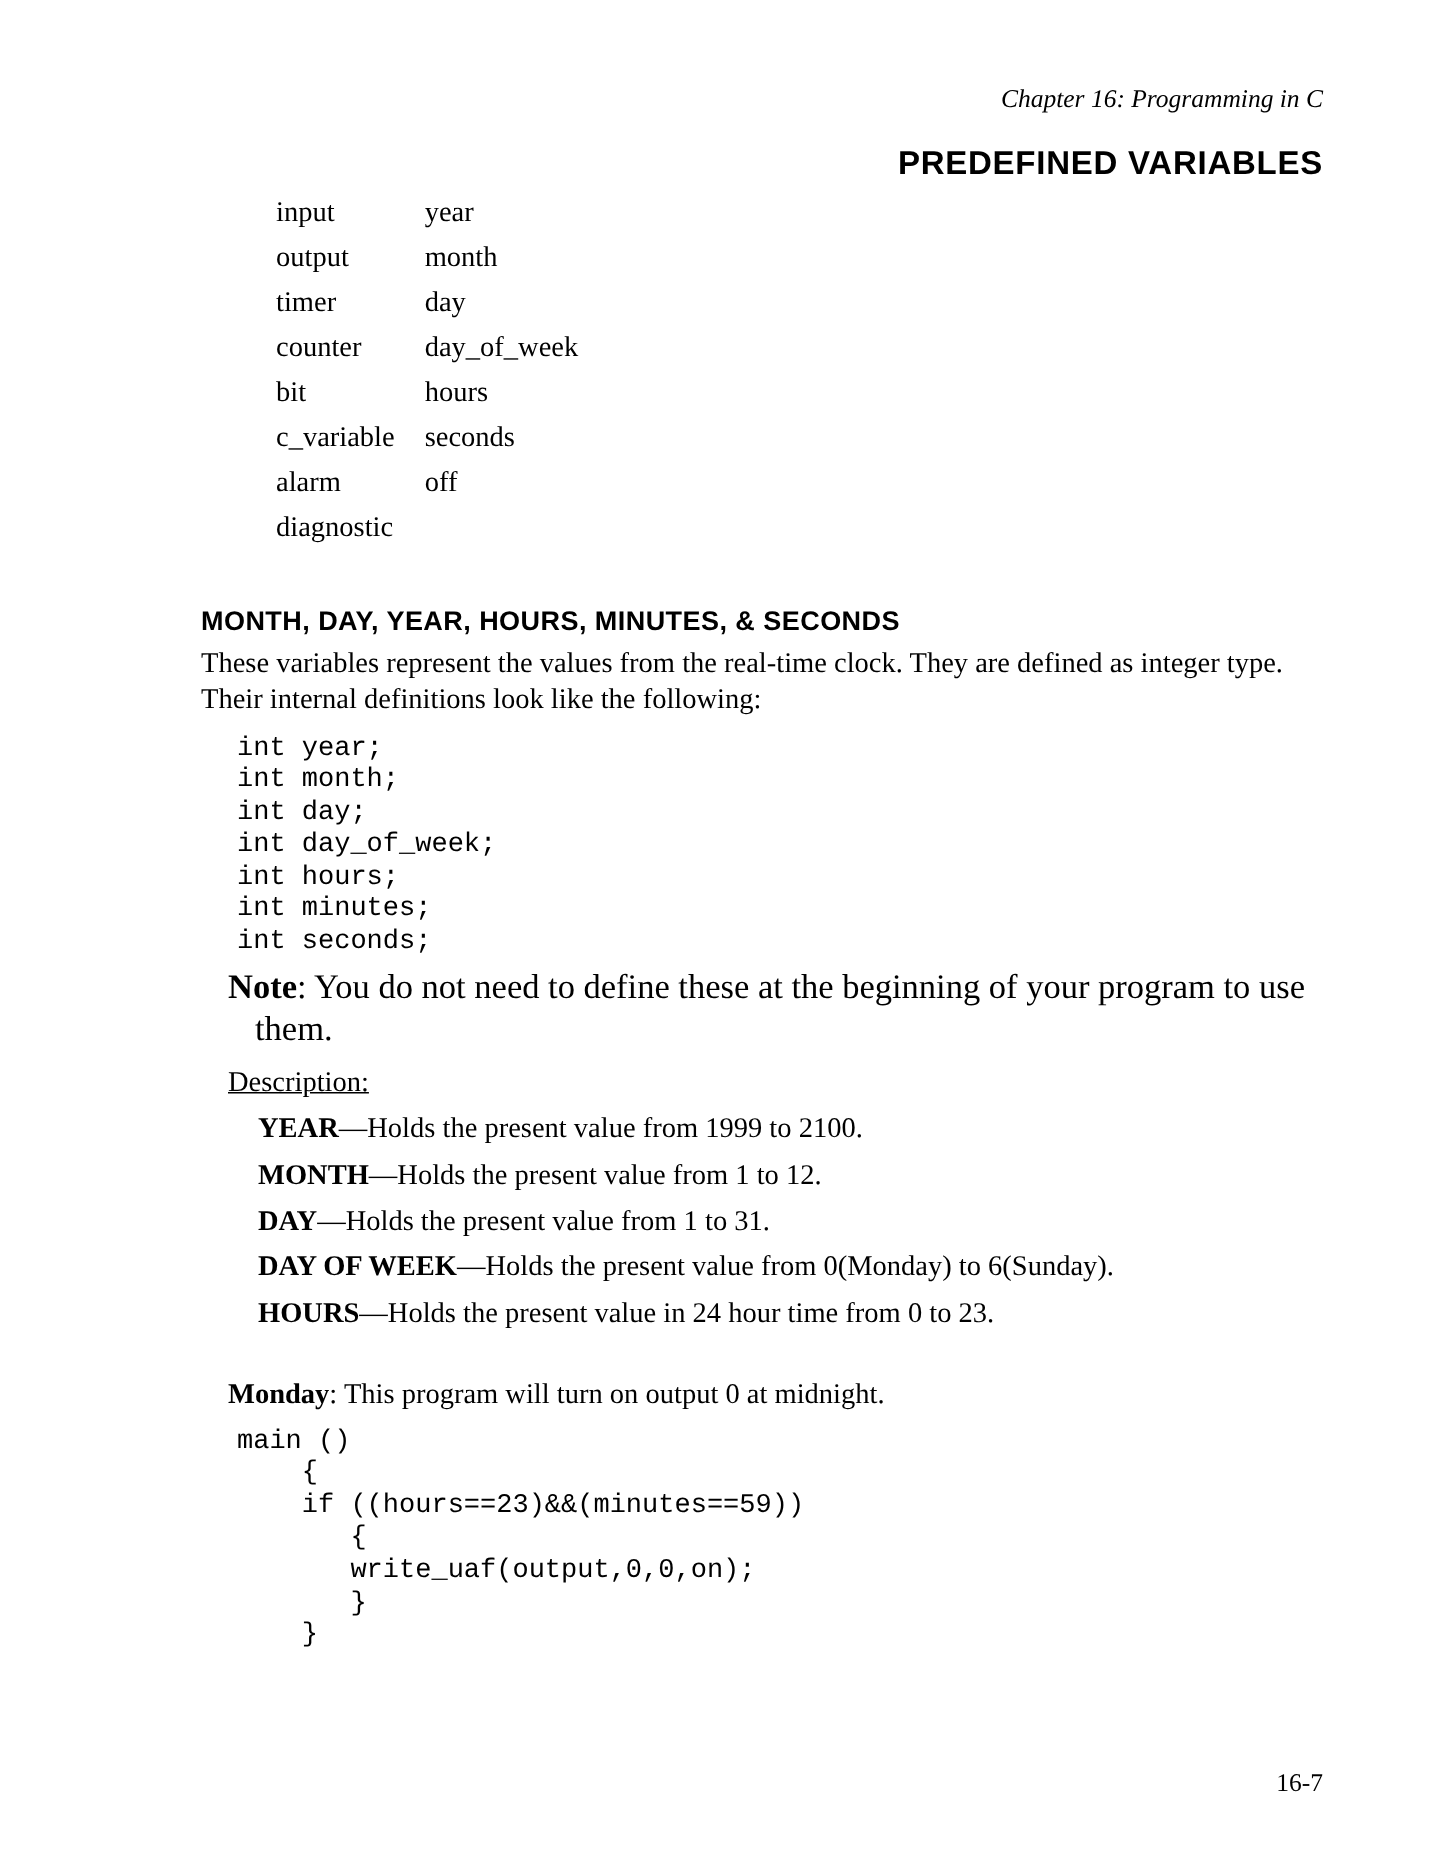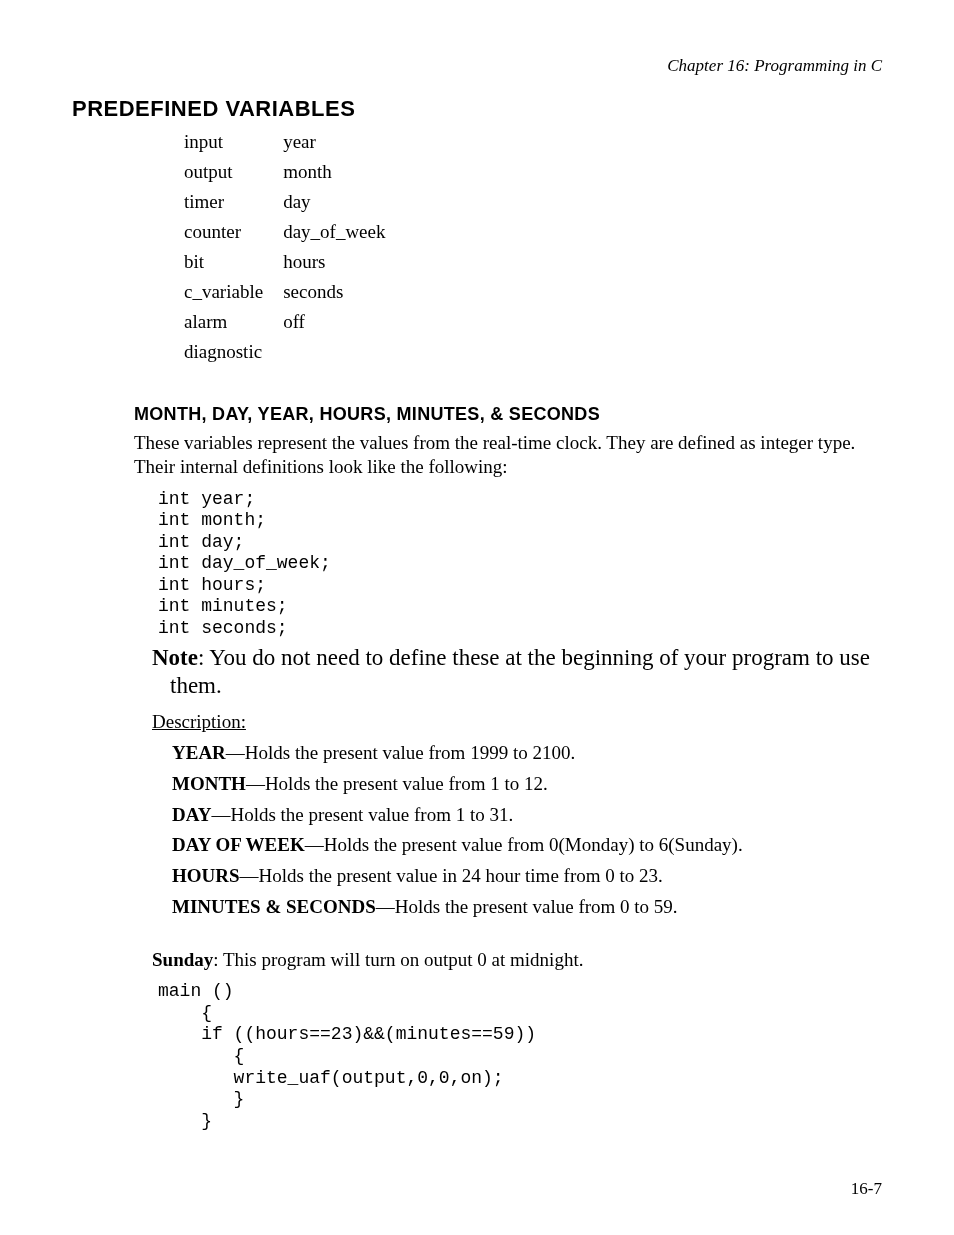--- a/index.html
+++ b/index.html
@@ -29,6 +29,7 @@
     font-size: 22px;
     letter-spacing: 0.5px;
     margin-bottom: 4px;
+    text-align: right;
   }
   .intro {
     font-size: 19px;

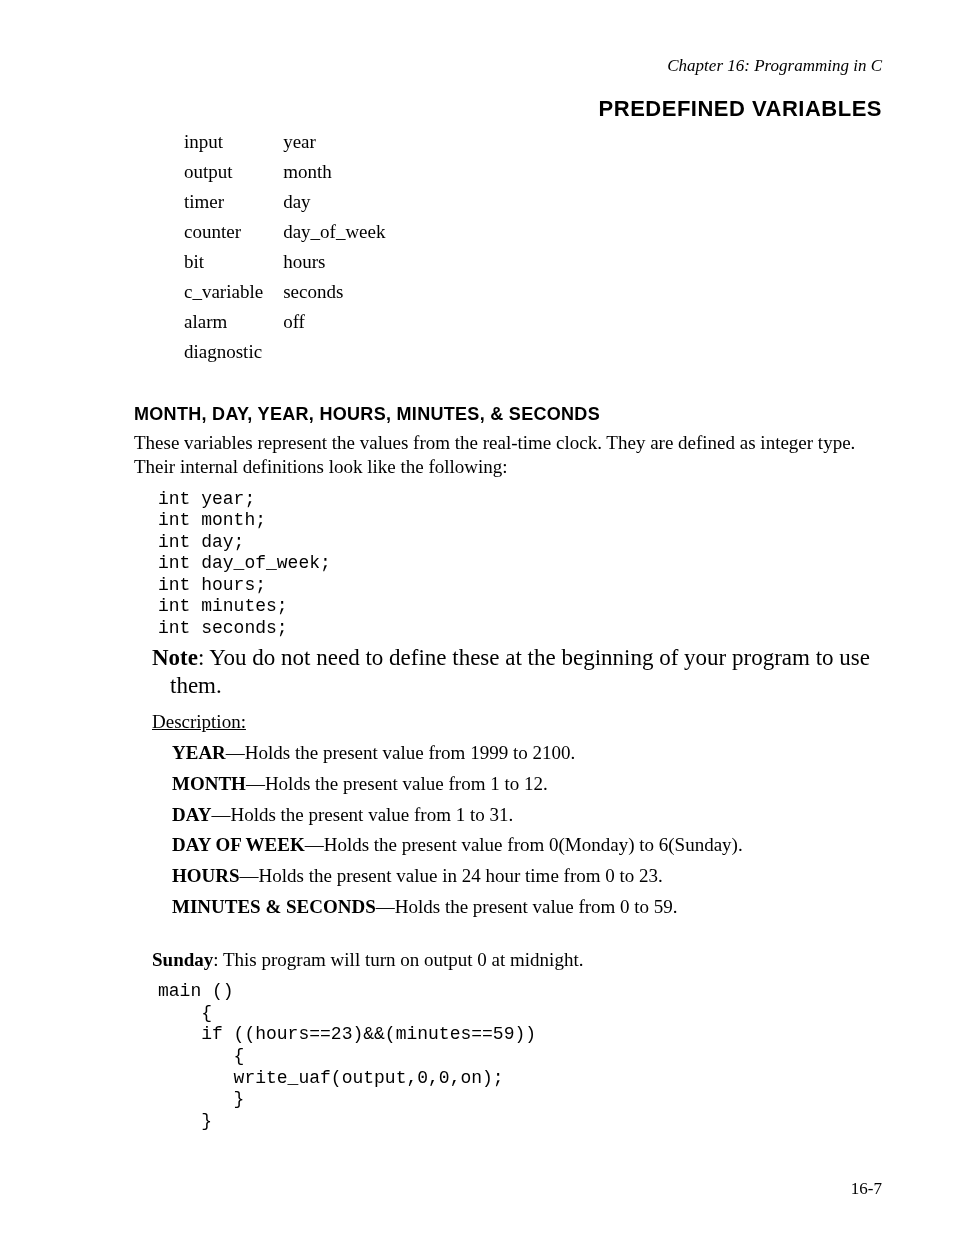--- a/index.html
+++ b/index.html
@@ -181,7 +181,6 @@
   <div class="desc-item"><span class="bold">DAY</span><span>—Holds the present value from 1 to 31.</span></div>
   <div class="desc-item"><span class="bold">DAY OF WEEK</span><span>—Holds the present value from 0(Monday) to 6(Sunday).</span></div>
   <div class="desc-item"><span class="bold">HOURS</span><span>—Holds the present value in  24 hour time from 0 to 23.</span></div>
-  <div class="desc-item"><span class="bold">MINUTES &amp; SECONDS</span><span>—Holds the present value from 0 to 59.</span></div>
 
   <div class="example">
     <span class="bold">Sunday</span><span>: This program will turn on output 0 at midnight.</span>

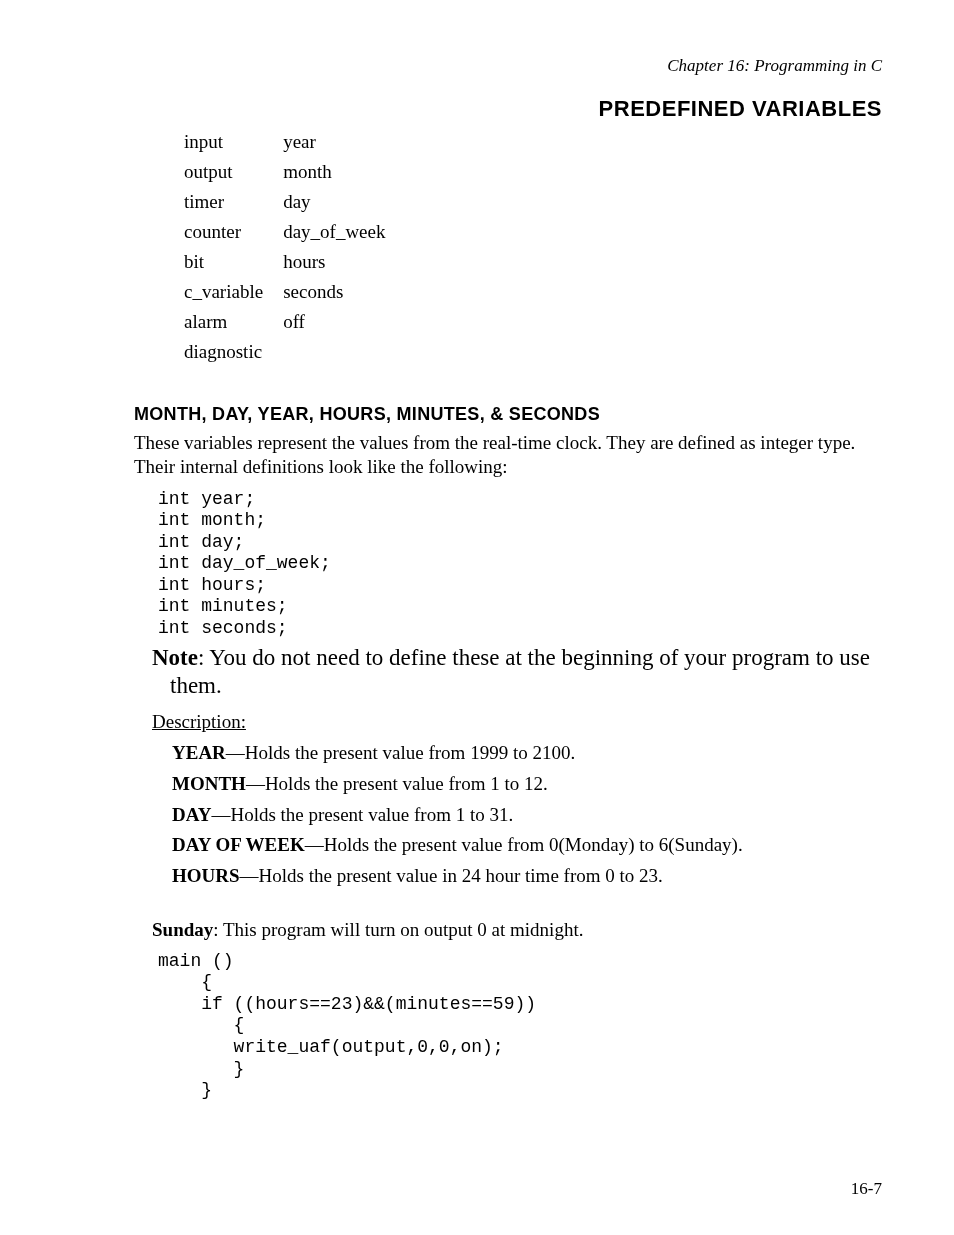--- a/index.html
+++ b/index.html
@@ -183,7 +183,7 @@
   <div class="desc-item"><span class="bold">HOURS</span><span>—Holds the present value in  24 hour time from 0 to 23.</span></div>
 
   <div class="example">
-    <span class="bold">Sunday</span><span>: This program will turn on output 0 at midnight.</span>
+    <span class="bold">Monday</span><span>: This program will turn on output 0 at midnight.</span>
   </div>
 
   <div class="code">main ()

